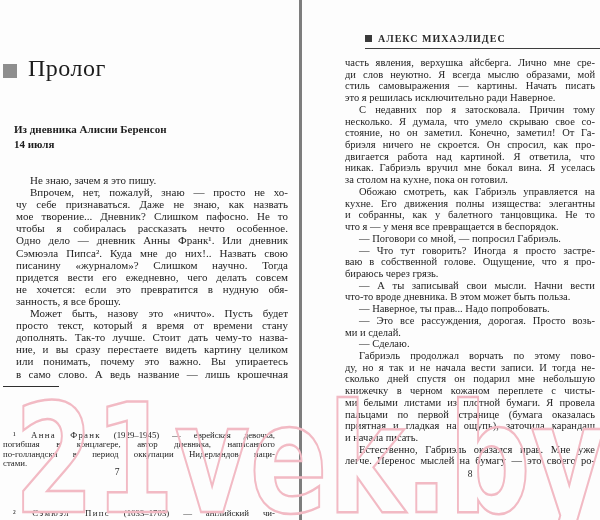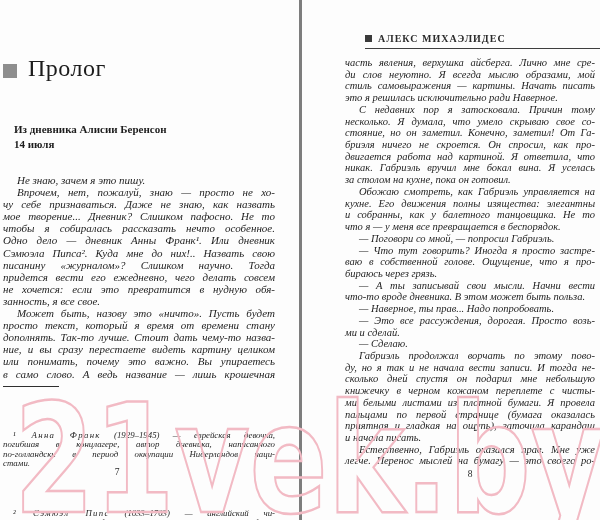--- a/index.html
+++ b/index.html
@@ -18,7 +18,7 @@
   .chapter-square{width:14px;height:14px;background:#8e8e8e;margin-right:11px;margin-top:4px;flex:none;}
   .chapter-title{font-size:24px;letter-spacing:.5px;color:#1c1c1c;}
   .epigraph{position:absolute;left:14px;top:122px;font-size:11px;line-height:15px;font-weight:bold;}
-  .bodytext{position:absolute;font-style:italic;}
+  .bodytext{position:absolute;}
   #left-body{left:3px;top:174px;width:272px;font-size:11px;line-height:12.1px;}
   .line{text-align:justify;text-align-last:justify;}
   .line.last{text-align-last:left;}

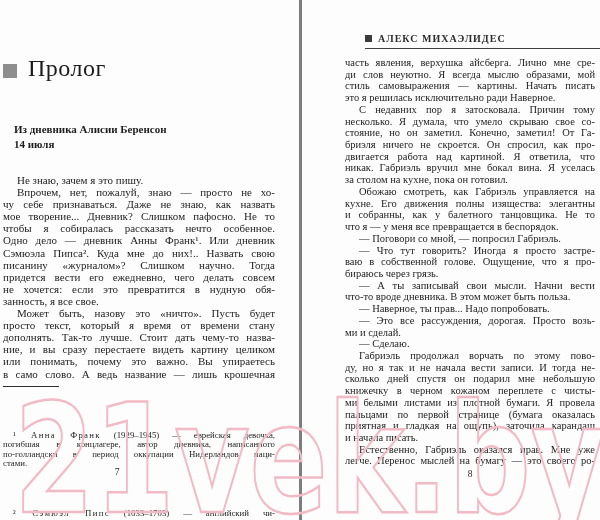--- a/index.html
+++ b/index.html
@@ -19,7 +19,7 @@
   .chapter-title{font-size:24px;letter-spacing:.5px;color:#1c1c1c;}
   .epigraph{position:absolute;left:14px;top:122px;font-size:11px;line-height:15px;font-weight:bold;}
   .bodytext{position:absolute;}
-  #left-body{left:3px;top:174px;width:272px;font-size:11px;line-height:12.1px;}
+  #left-body{left:16px;top:174px;width:272px;font-size:11px;line-height:12.1px;}
   .line{text-align:justify;text-align-last:justify;}
   .line.last{text-align-last:left;}
   .line.indent{text-indent:14px;}

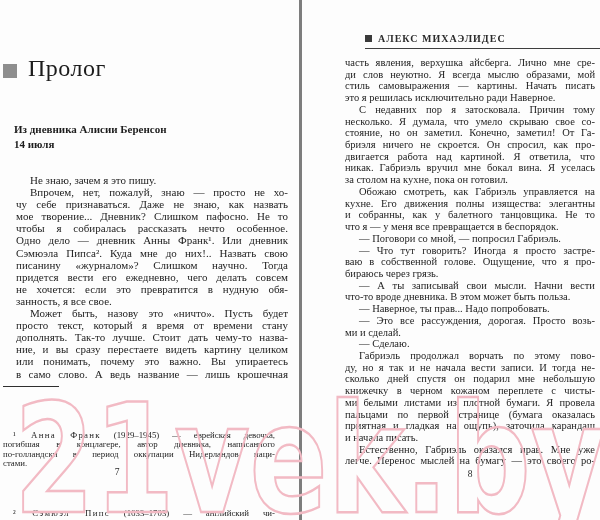--- a/index.html
+++ b/index.html
@@ -69,7 +69,7 @@
         <div class="line">писанину «журналом»? Слишком научно. Тогда</div>
         <div class="line">придется вести его ежедневно, чего делать совсем</div>
         <div class="line">не хочется: если это превратится в нудную обя-</div>
-        <div class="line last">занность, я все свое.</div>
+        <div class="line last">занность, я все брошу.</div>
         <div class="line indent">Может быть, назову это «ничто». Пусть будет</div>
         <div class="line">просто текст, который я время от времени стану</div>
         <div class="line">дополнять. Так-то лучше. Стоит дать чему-то назва-</div>

